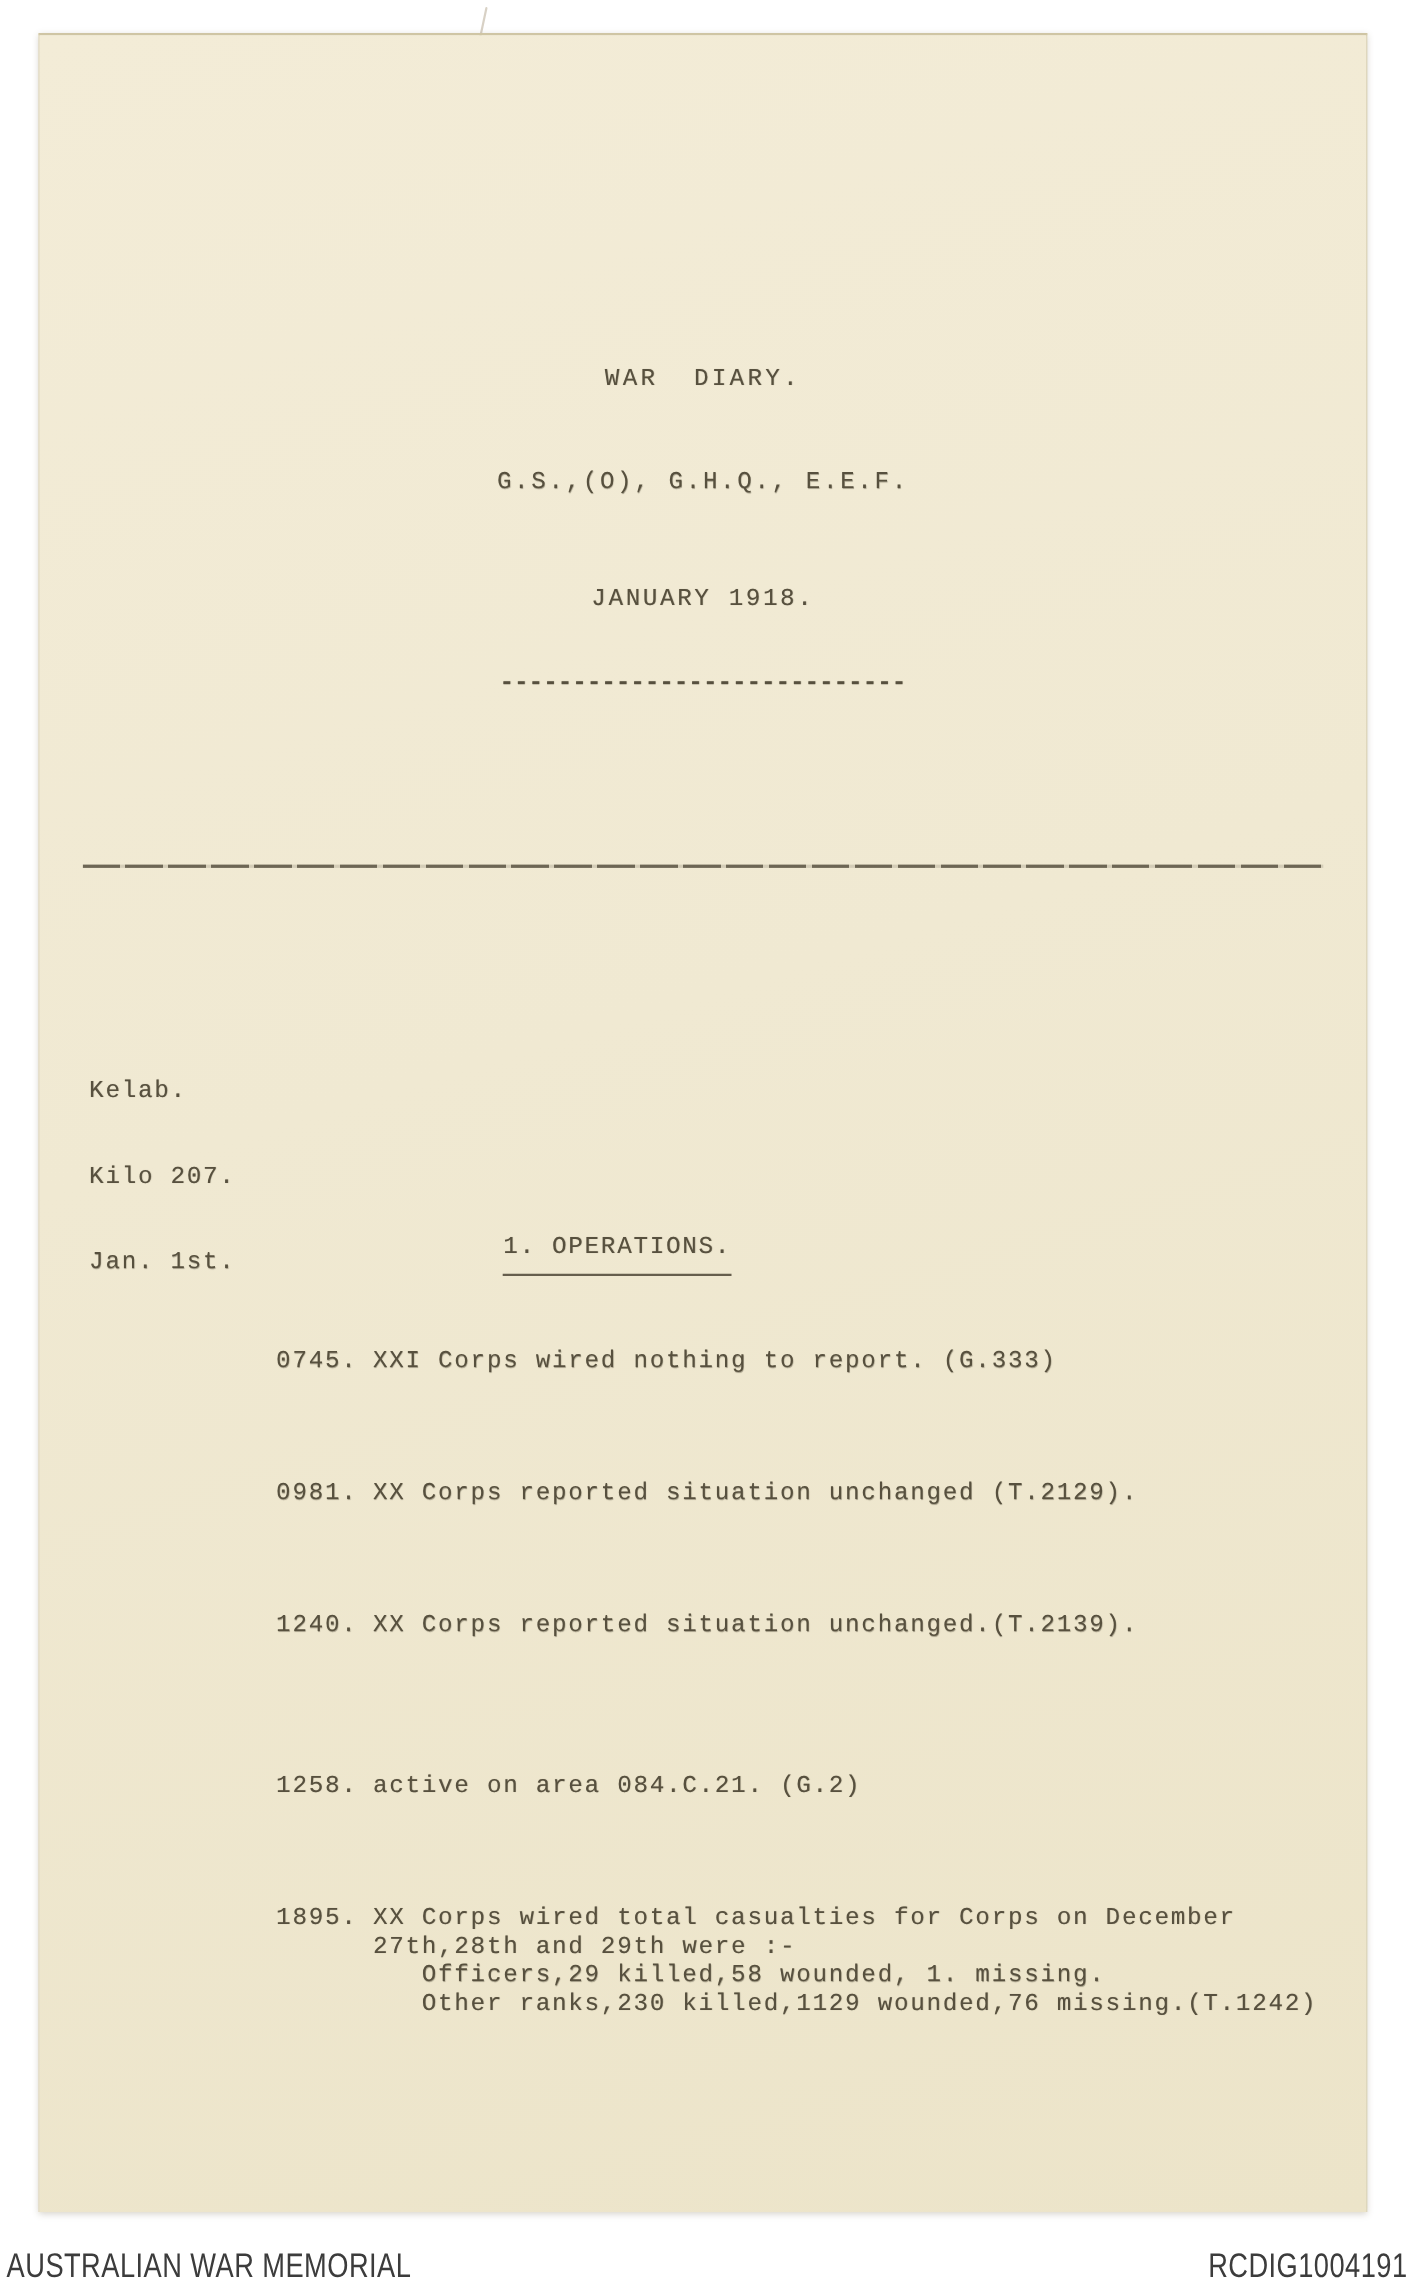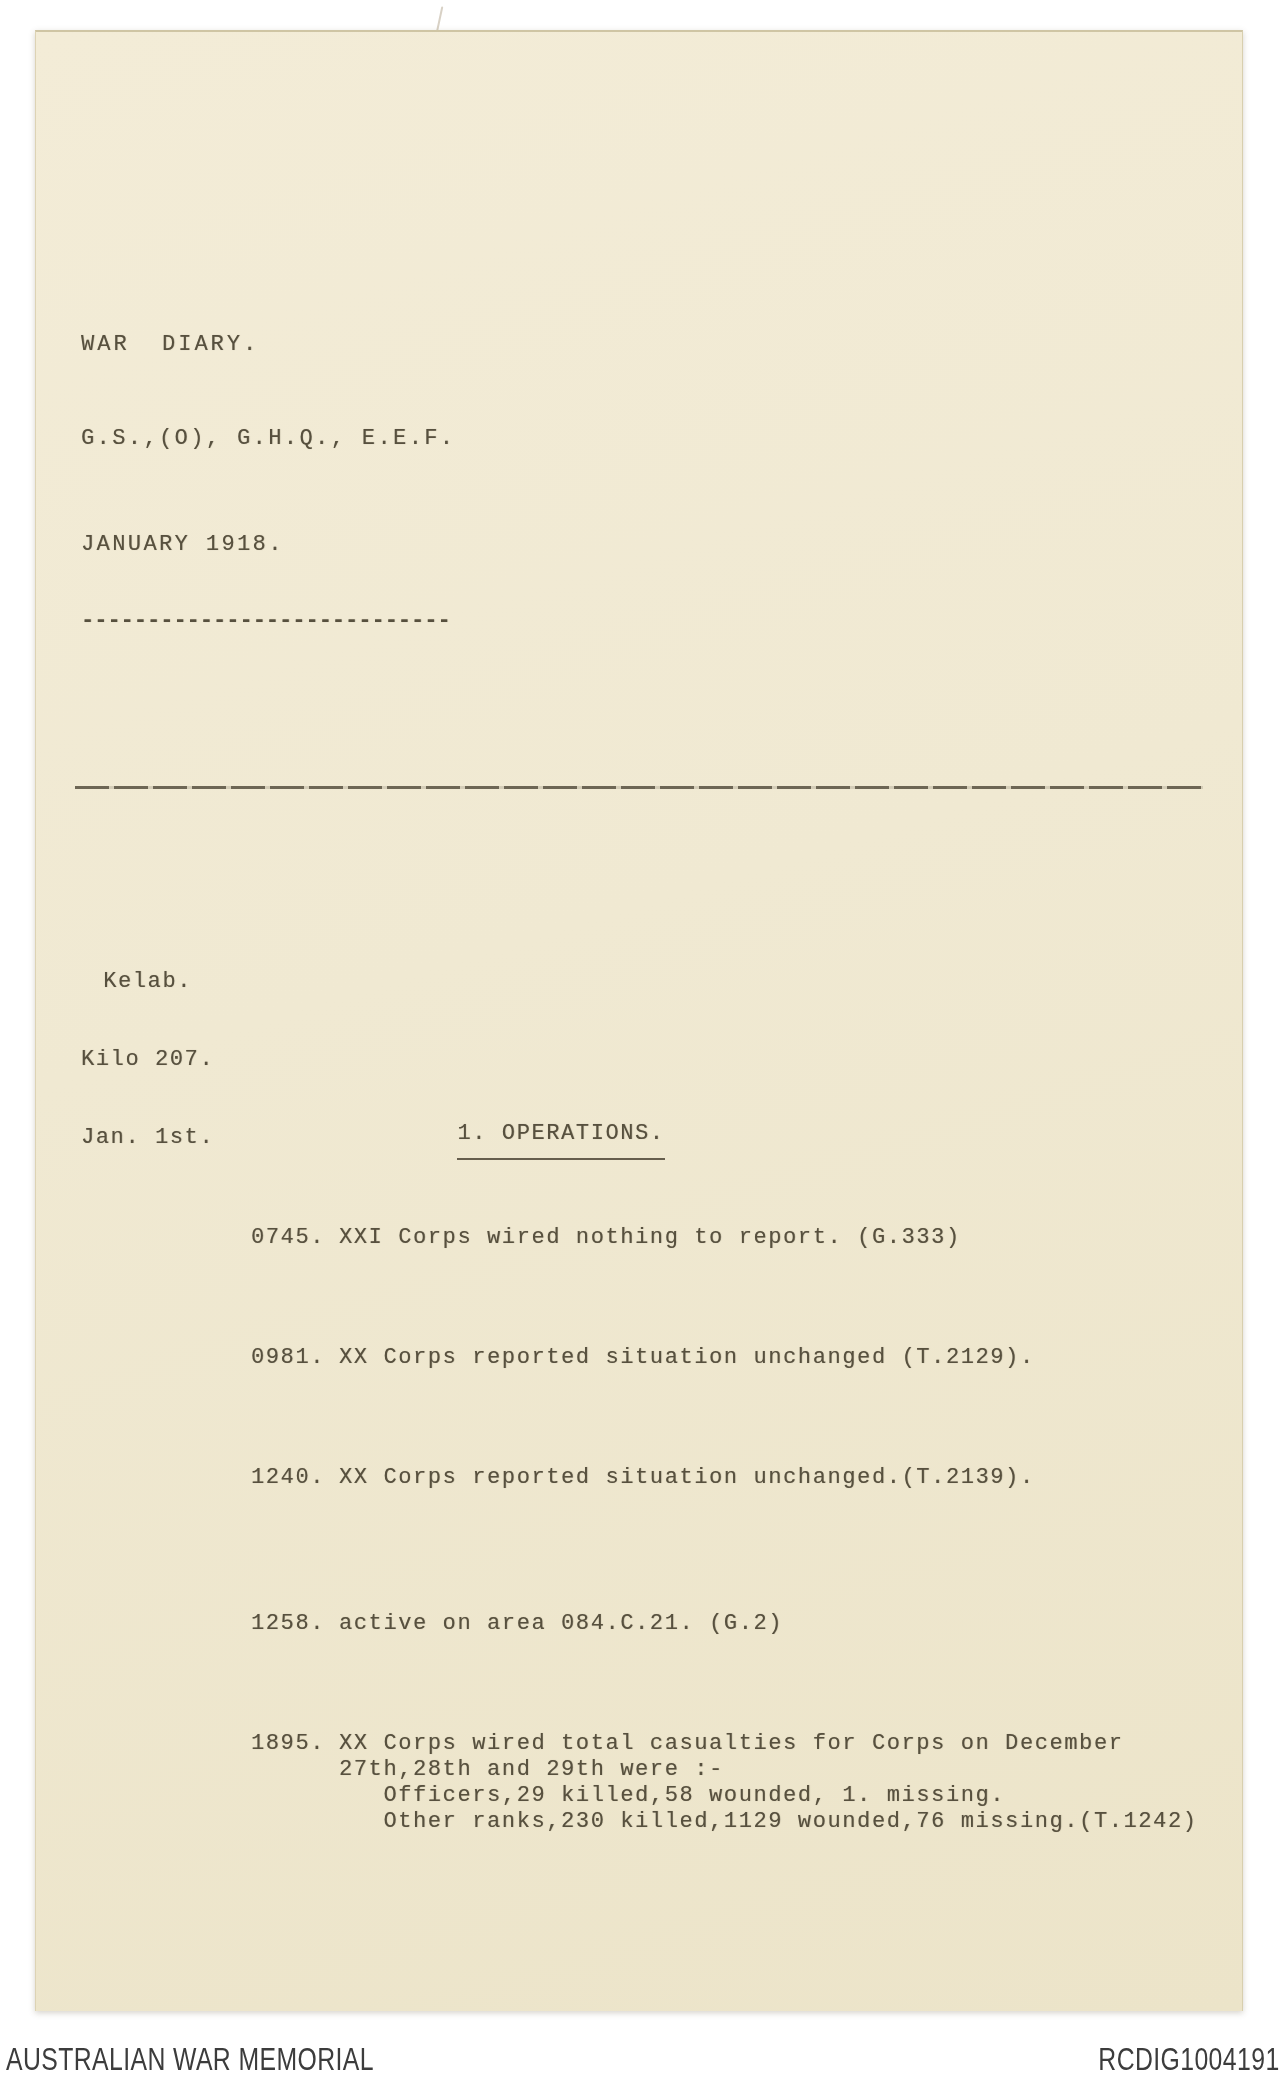--- a/index.html
+++ b/index.html
@@ -48,7 +48,7 @@
   .crease.c1 { left: 437px; top: 6px;  height: 42px; transform: rotate(12deg); }
   .crease.c2 { left: 464px; top: 58px; height: 52px; transform: rotate(7deg); opacity: .55; }
 
-  .doc-header { margin-top: 170px; }
+  .doc-header { margin-top: 170px; text-align: center; }
   .doc-header .line { display: block; }
   .doc-title    { letter-spacing: 3px; }
   .doc-subtitle { margin-top: 16px; letter-spacing: 2.4px; }

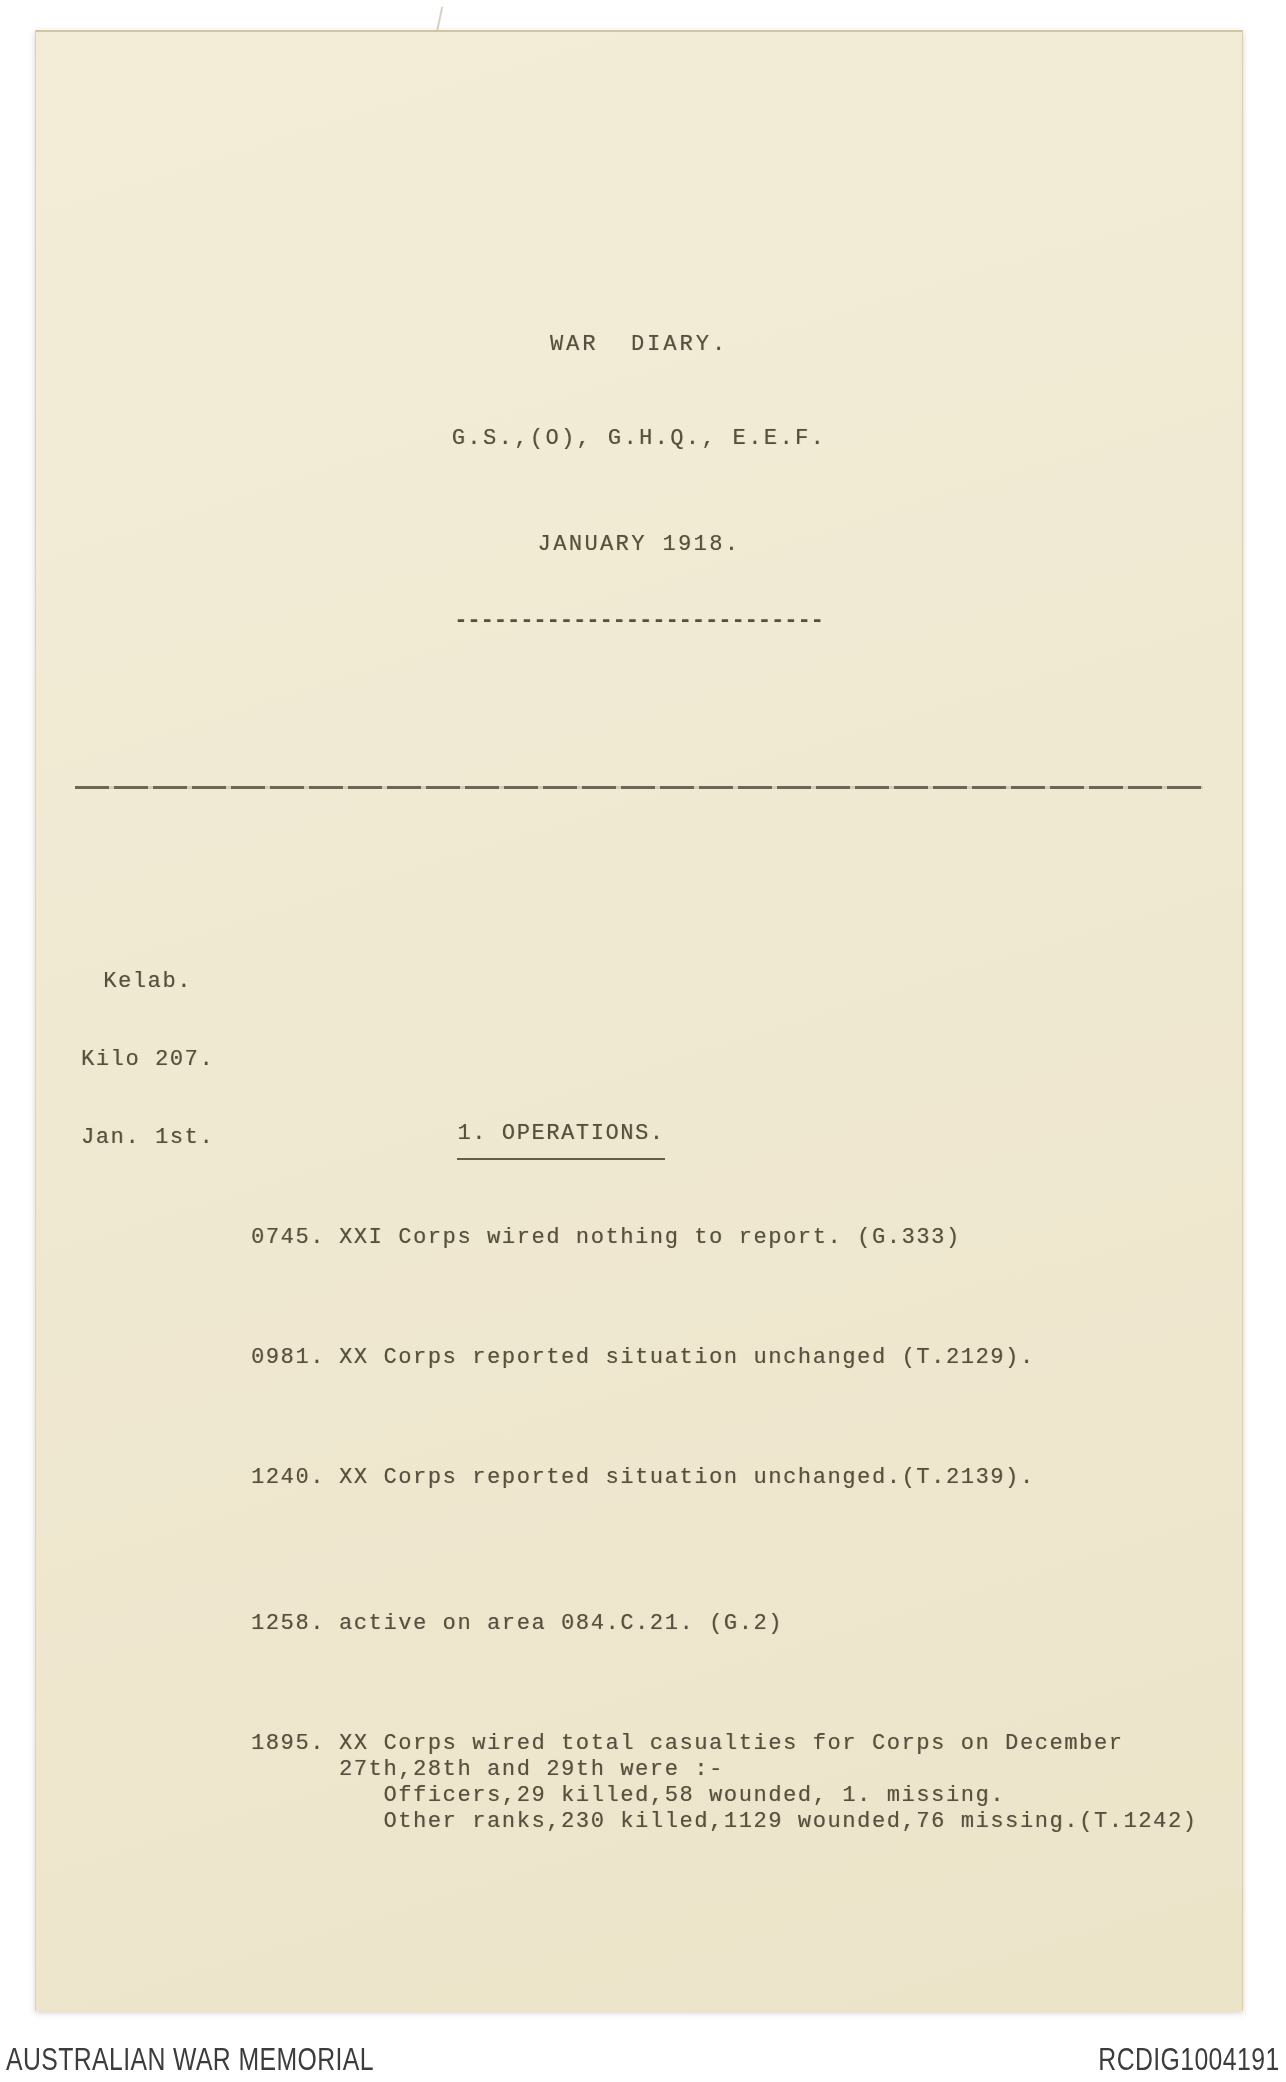--- a/index.html
+++ b/index.html
@@ -66,7 +66,7 @@
   }
 
   .doc-body { position: relative; margin-top: 46px; }
-  .margin-note { position: absolute; left: 0; top: 4px; text-align: center; }
+  .margin-note { position: absolute; left: 0; top: 14px; }
   .entries-col { margin-left: 170px; padding-top: 26px; }
 
   .section-heading-line { height: 26px; }

